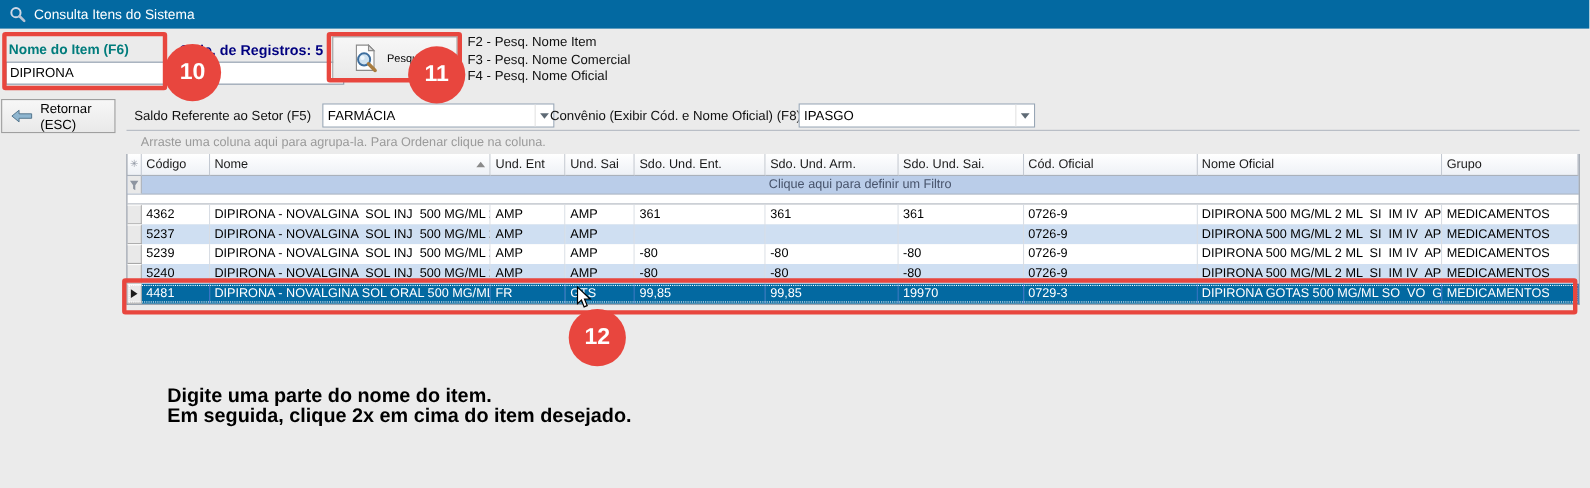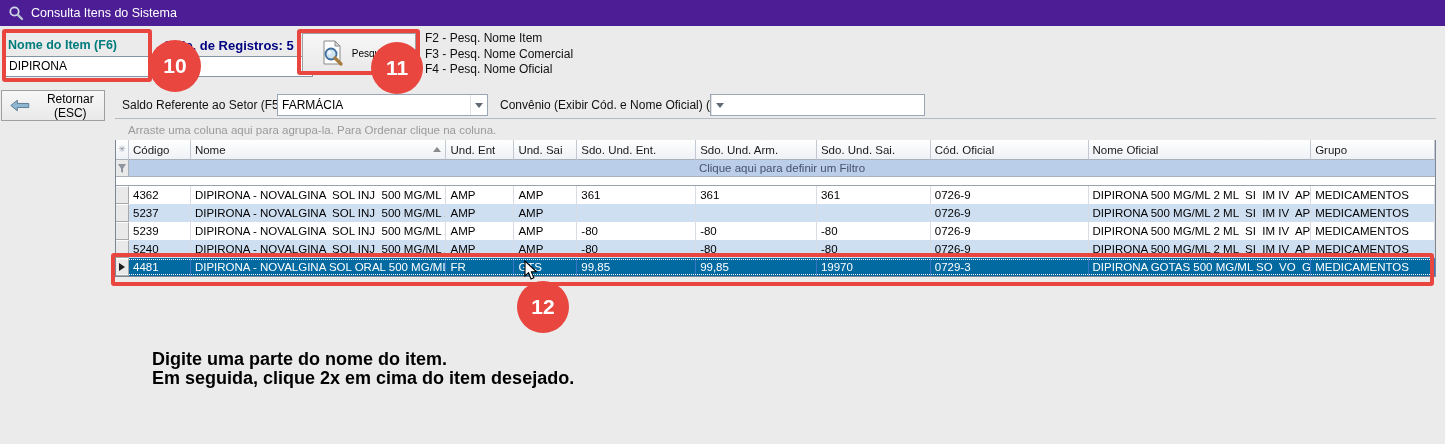--- a/index.html
+++ b/index.html
@@ -8,7 +8,7 @@
   .abs { position:absolute; }
 
   
-  .titlebar { left:0; top:0; width:1445px; height:26px; background:#4c1d95; display:flex; align-items:center; color:#fff; font-size:12.5px; z-index:2;}
+  .titlebar { left:0; top:0; width:1445px; height:26px; background:#0369a1; display:flex; align-items:center; color:#fff; font-size:12.5px; z-index:2;}
   .titlebar .appicon { margin:0 7px 0 8px; width:16px; height:16px; }
 
   

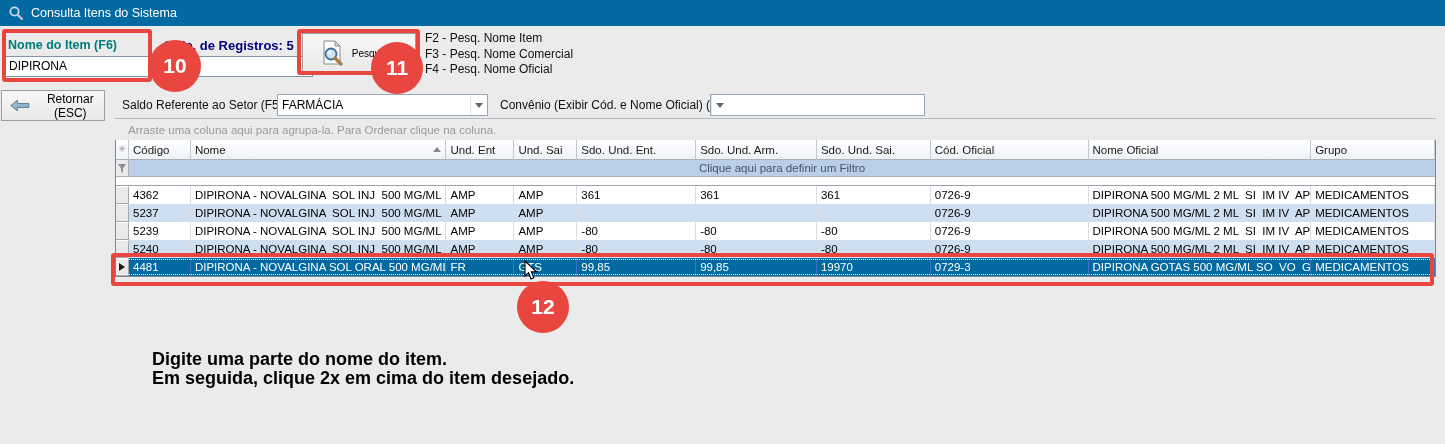--- a/index.html
+++ b/index.html
@@ -20,7 +20,7 @@
 
   .btn { background:linear-gradient(#f7f7f7,#e9e9e9); border:1px solid #9f9f9f; display:flex; align-items:center; justify-content:center; font-size:10px; color:#000; cursor:default; }
   .btn-pesquisar { gap:8px; }
-  .btn-retornar { justify-content:flex-start; gap:7px; padding-left:8px; font-size:12px;text-align:center; }
+  .btn-retornar { justify-content:flex-start; gap:7px; padding-left:8px; font-size:12px; }
 
   .combo { background:#fff; border:1px solid #98a6b5; display:flex; align-items:center; font-size:12px; }
   .combo .val { flex:1; padding-left:4px; white-space:nowrap; overflow:hidden; }

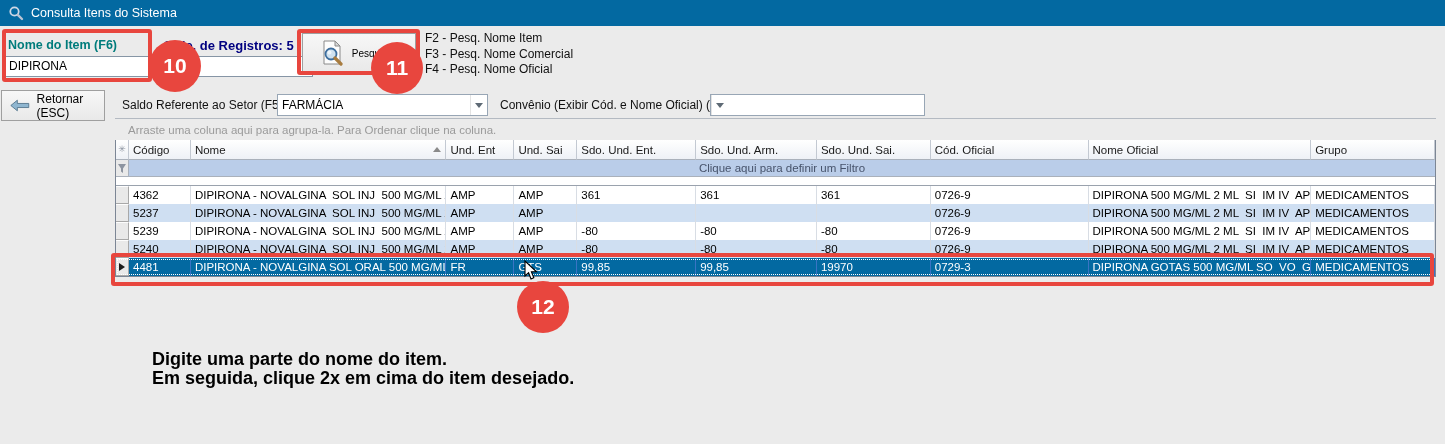--- a/index.html
+++ b/index.html
@@ -22,7 +22,7 @@
   .btn-pesquisar { gap:8px; }
   .btn-retornar { justify-content:flex-start; gap:7px; padding-left:8px; font-size:12px; }
 
-  .combo { background:#fff; border:1px solid #98a6b5; display:flex; align-items:center; font-size:12px; }
+  .combo { background:#fff; border:1px solid #98a6b5; display:flex; align-items:center; font-size:12px;margin-left:16px; }
   .combo .val { flex:1; padding-left:4px; white-space:nowrap; overflow:hidden; }
   .combo .arrowzone { width:17px; height:100%; display:flex; align-items:center; justify-content:center; border-left:1px solid #e3e3e3; }
   .tri-down { width:0; height:0; border-left:4px solid transparent; border-right:4px solid transparent; border-top:5px solid #5e6a75; }

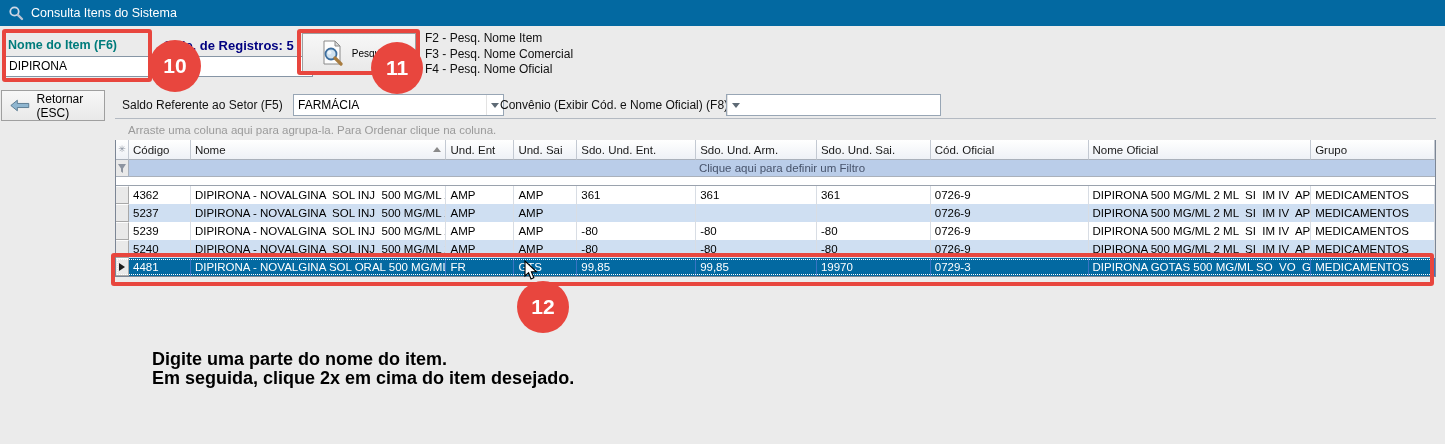--- a/index.html
+++ b/index.html
@@ -106,6 +106,7 @@
 
 <div class="abs lbl-plain" style="left:500px; top:98px;">Convênio (Exibir Cód. e Nome Oficial) (F8)</div>
 <div class="abs combo" style="left:710px; top:94px; width:215px; height:22px;">
+  <span class="val">IPASGO</span>
   <span class="arrowzone">
       <span class="tri-down"></span>
     </span>

